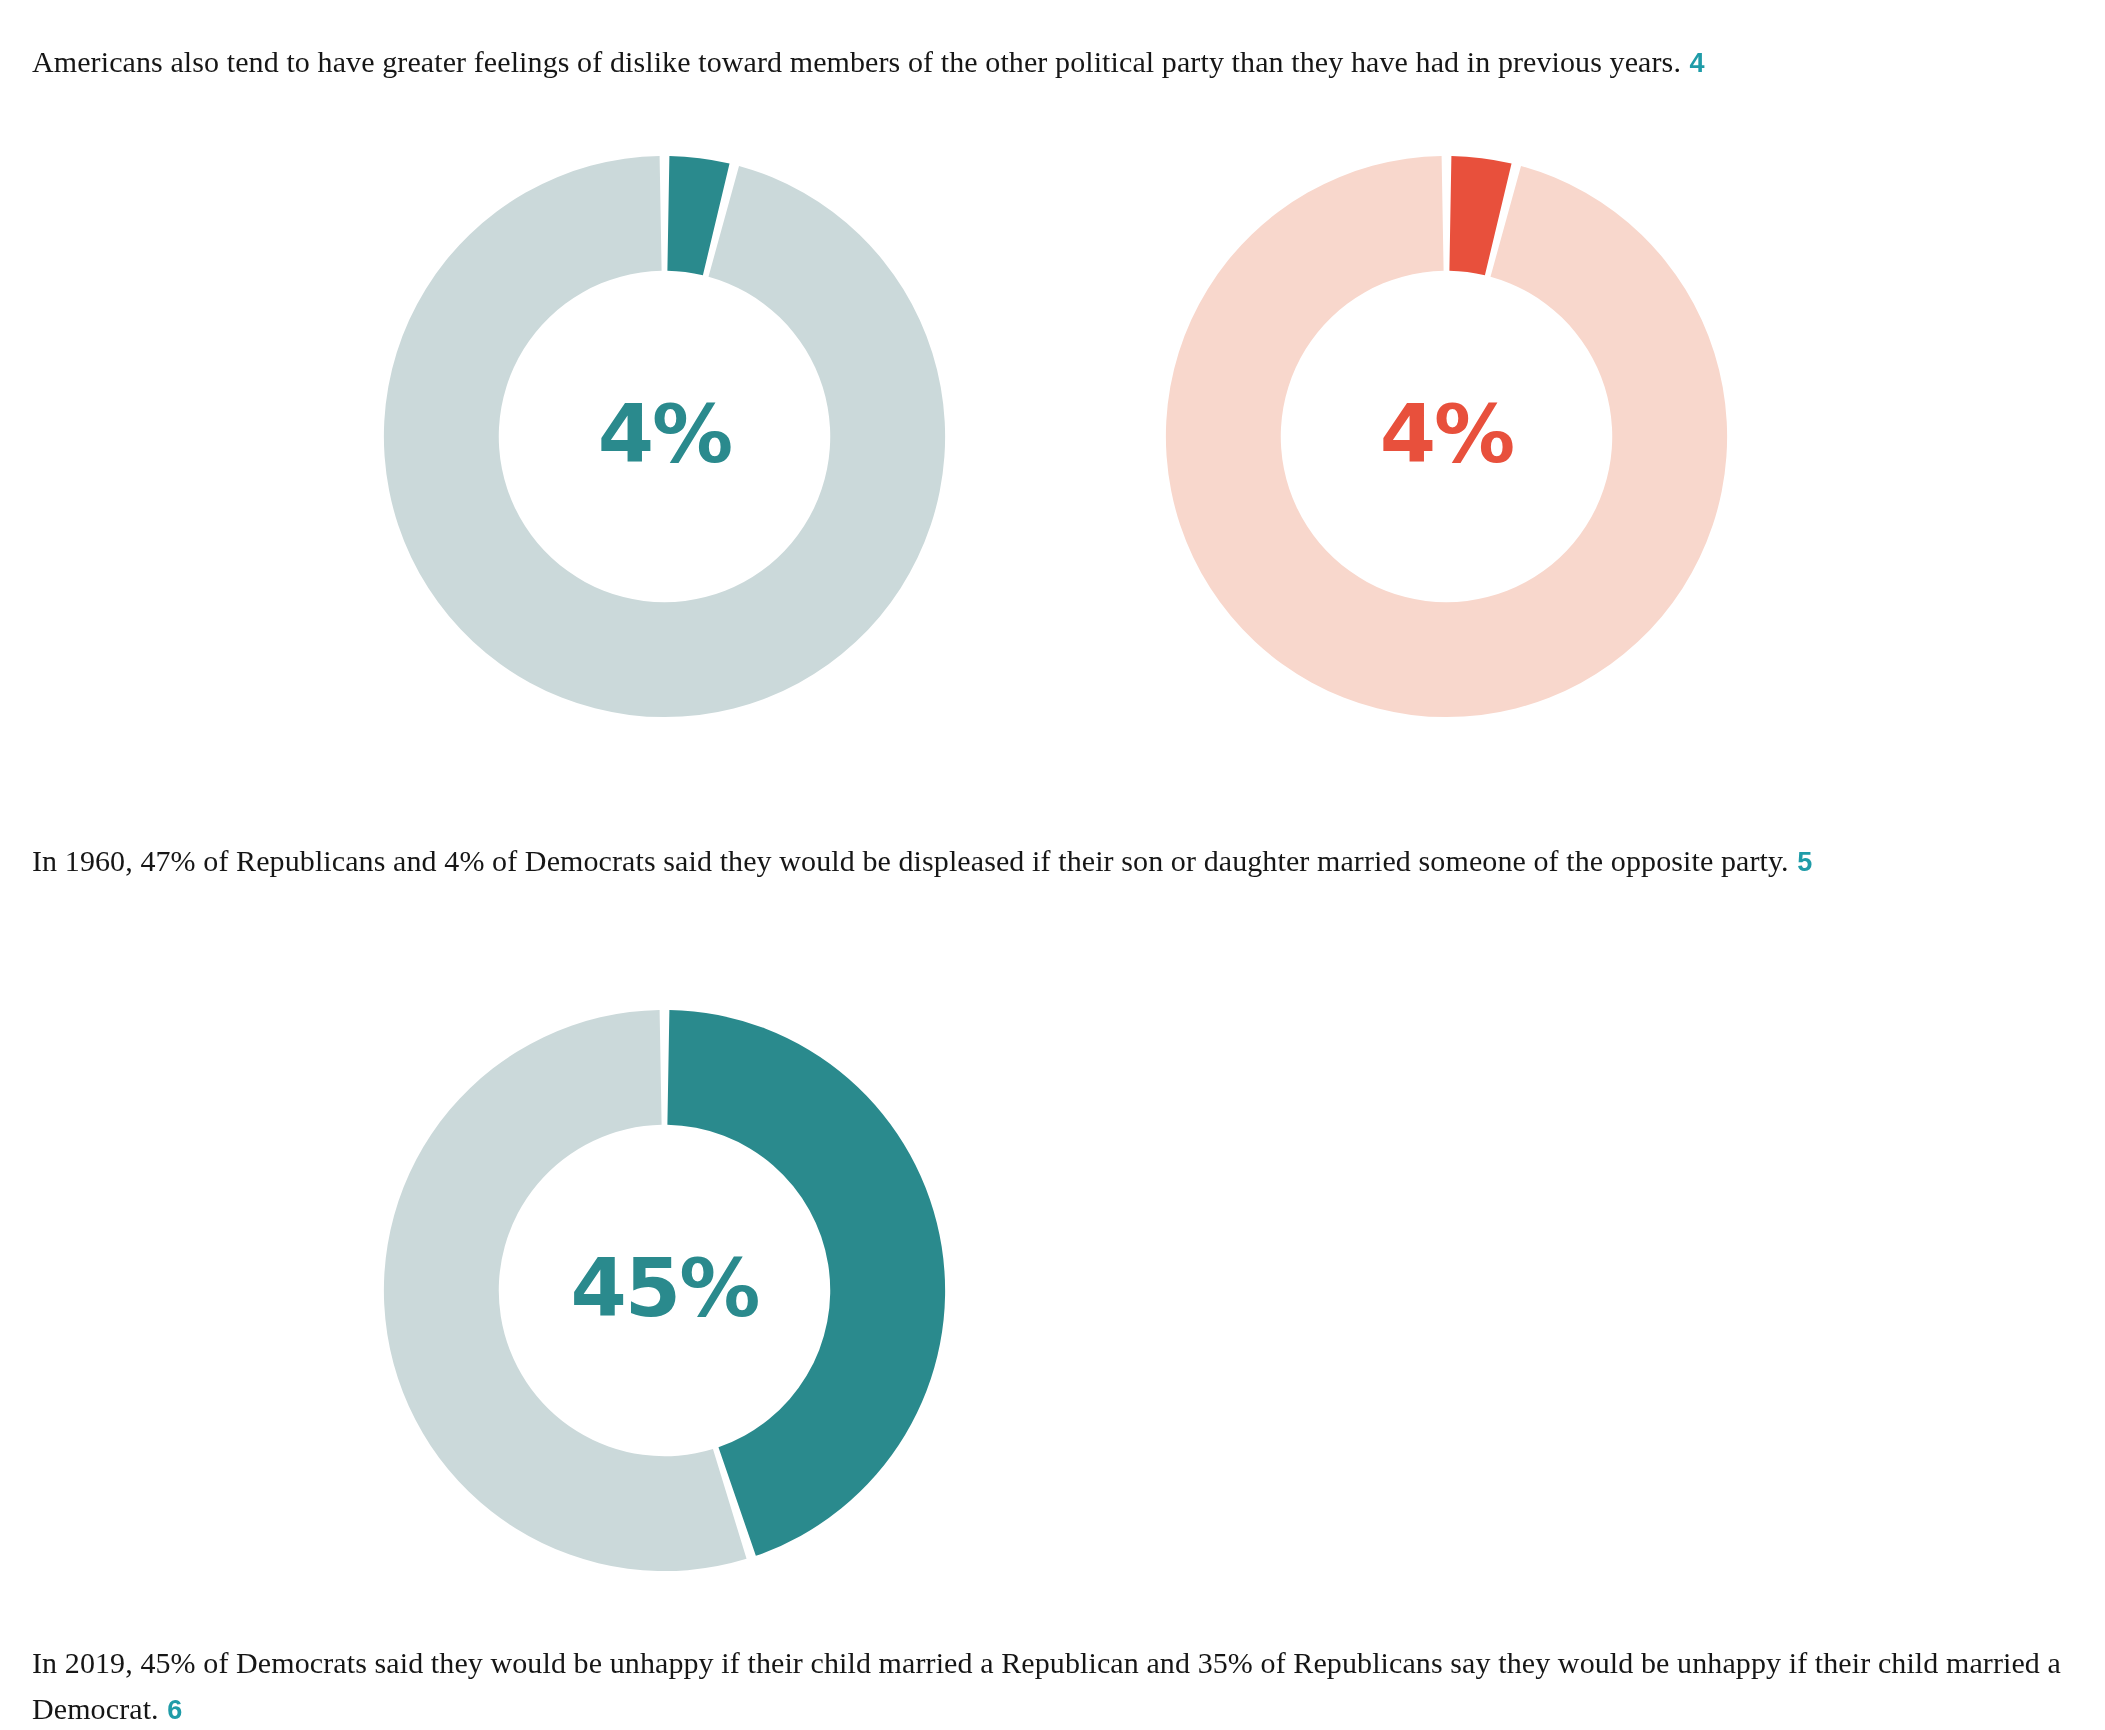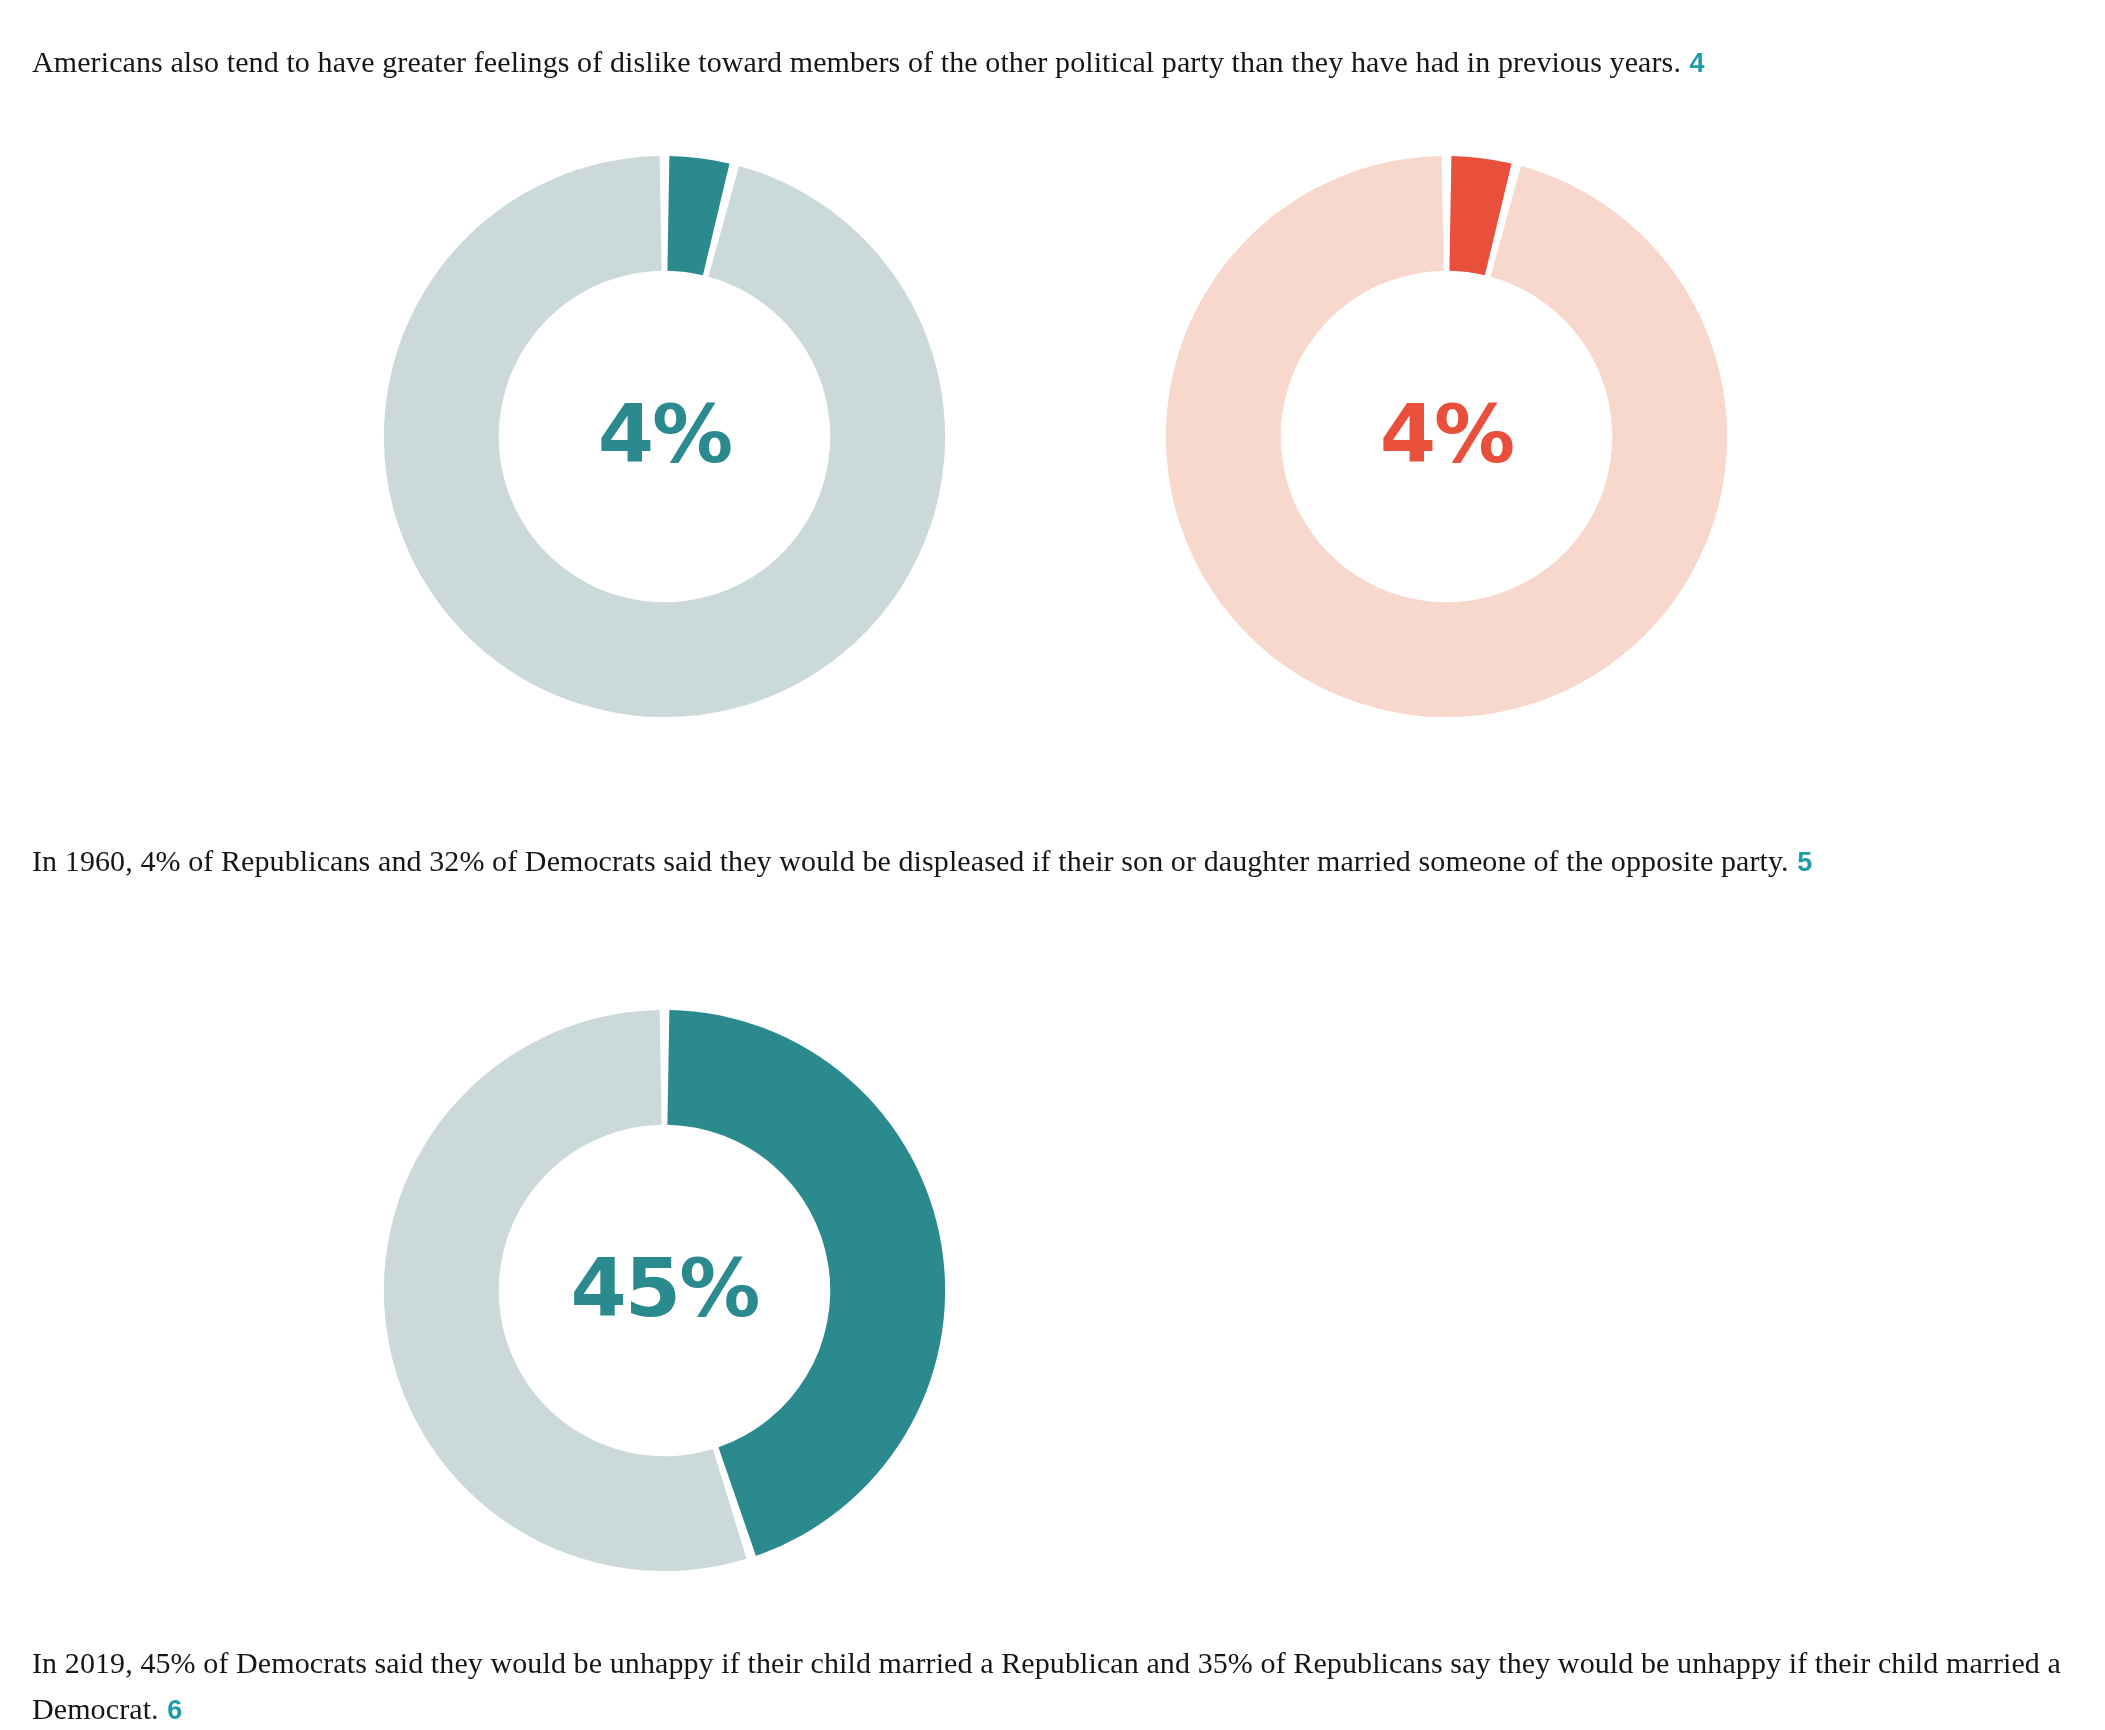--- a/index.html
+++ b/index.html
@@ -129,7 +129,7 @@
 
   </div>
 
-  <p class="caption" id="caption-middle"><span>In 1960, 4% of Republicans and 32% of Democrats said they would be displeased if their son or daughter married someone of the opposite party.</span><span class="footnote">5</span></p>
+  <p class="caption" id="caption-middle"><span>In 1960, 47% of Republicans and 4% of Democrats said they would be displeased if their son or daughter married someone of the opposite party.</span><span class="footnote">5</span></p>
 
   <div class="chart-row" id="chart-row-2019">
 

